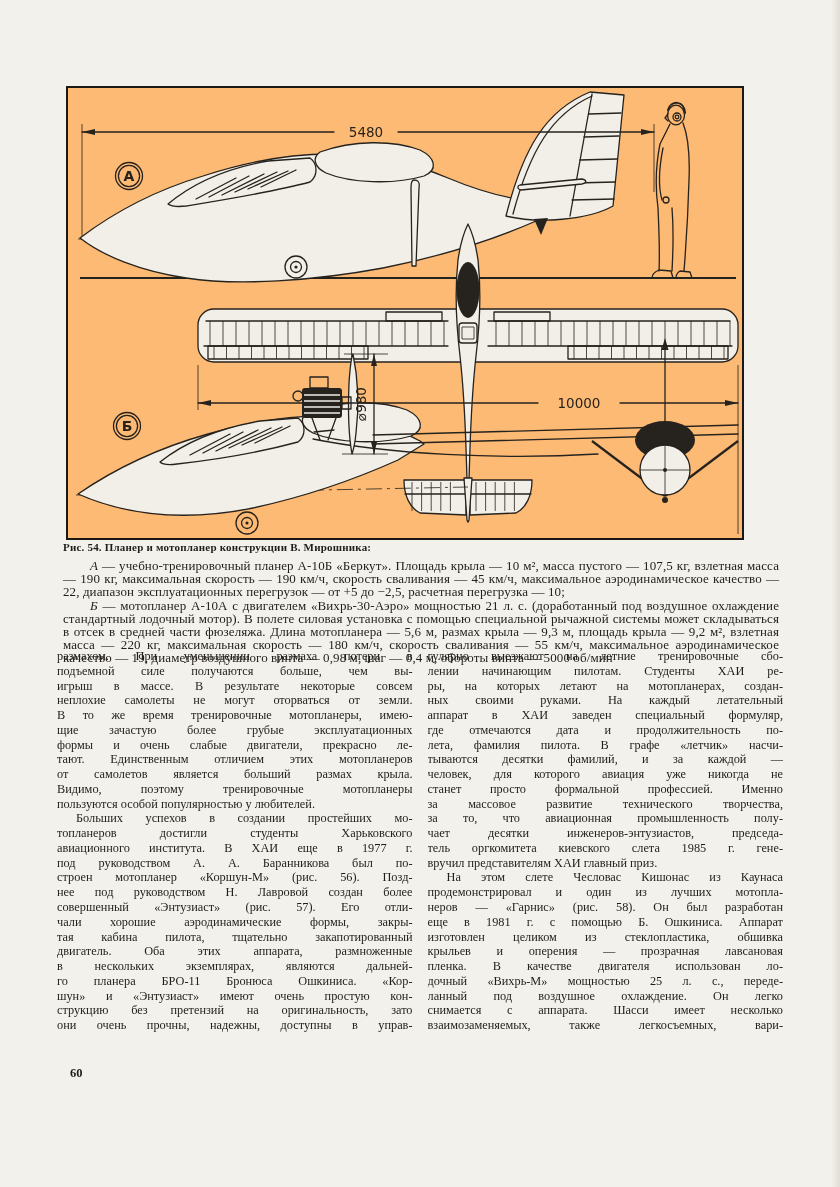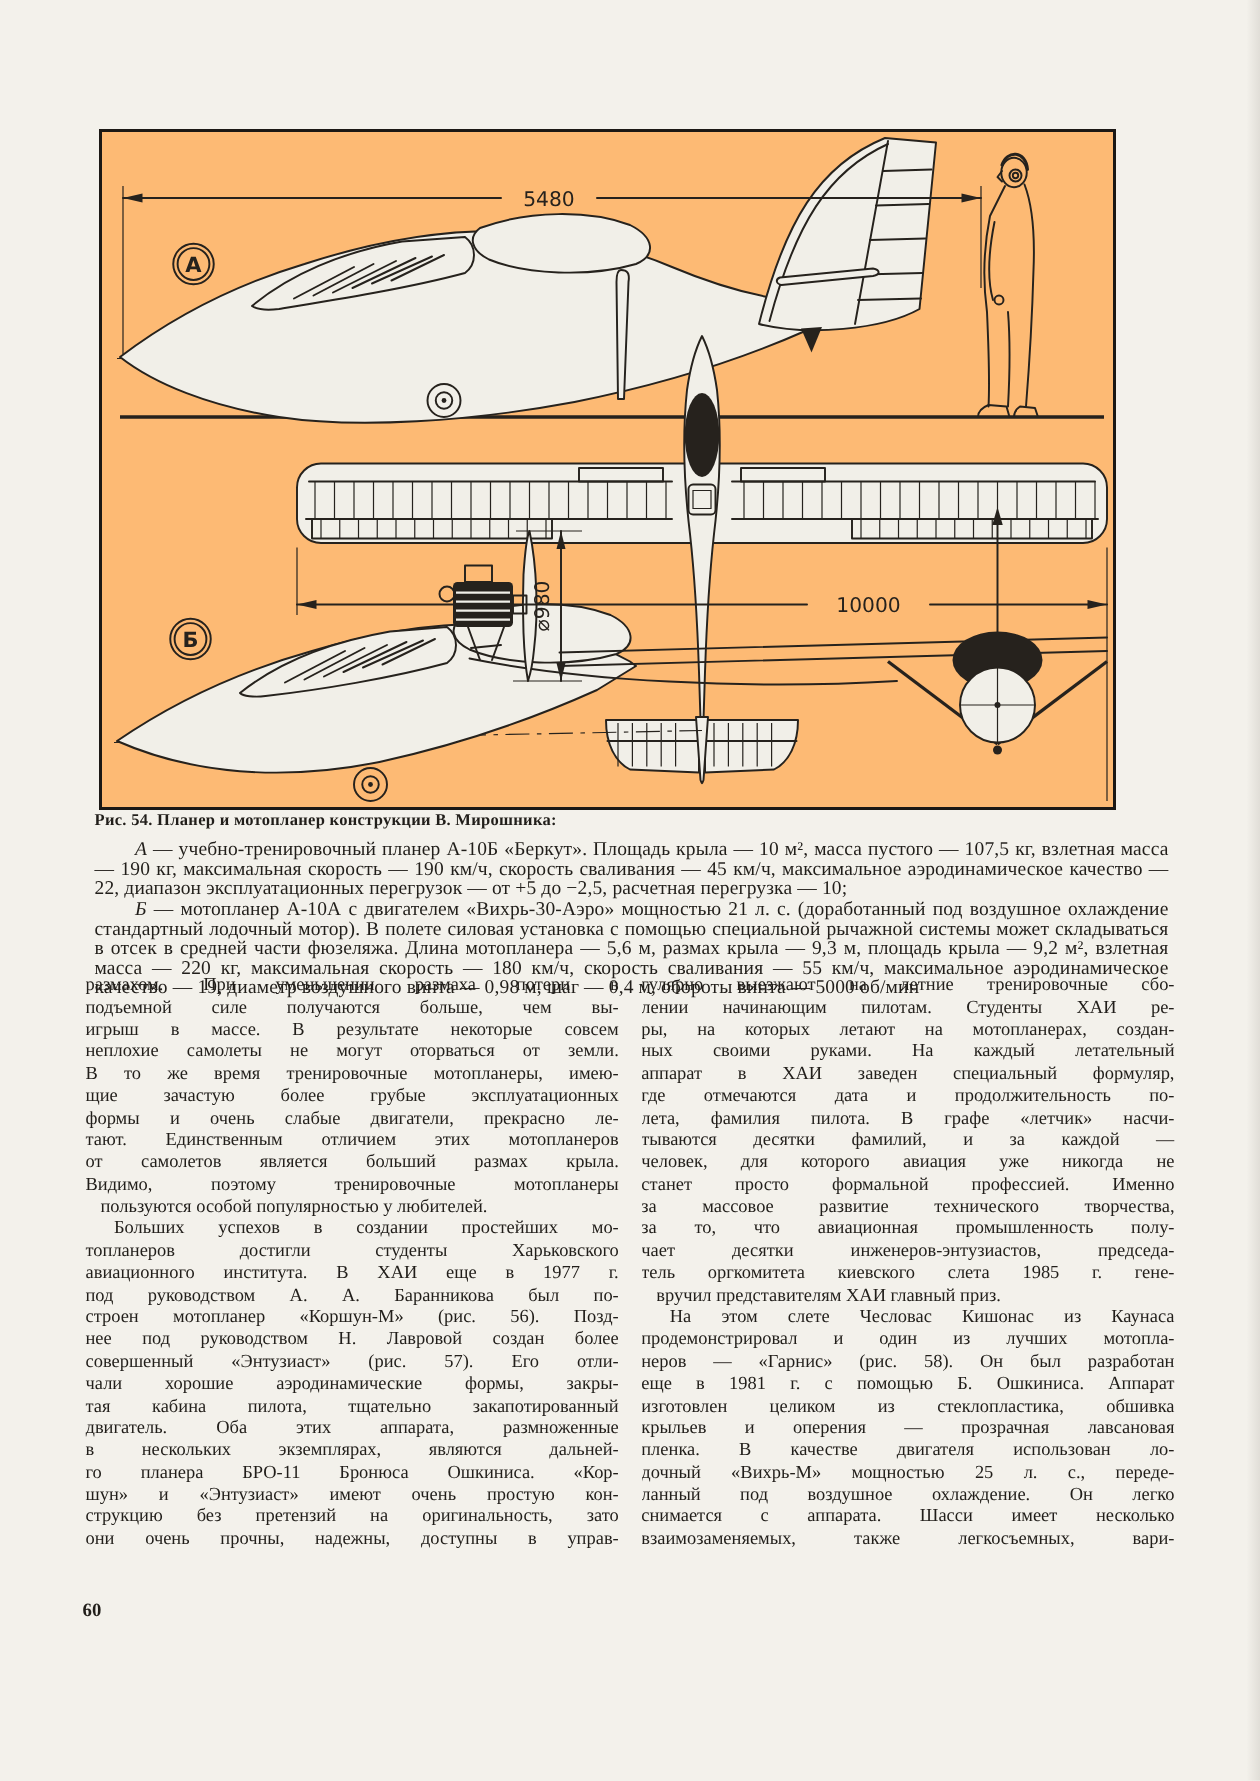--- a/index.html
+++ b/index.html
@@ -44,7 +44,7 @@
     height:14.78px;line-height:14.78px;overflow:hidden;
     text-align:justify;text-align-last:justify;white-space:normal;
   }
-  .tl.pe{text-align-last:left;margin-left:10px;}
+  .tl.pe{text-align-last:left;}
   .tl.ind{text-indent:19px;}
   .pagenum{position:absolute;left:55px;top:1066px;font-weight:bold;font-size:12.5px;}
 </style>

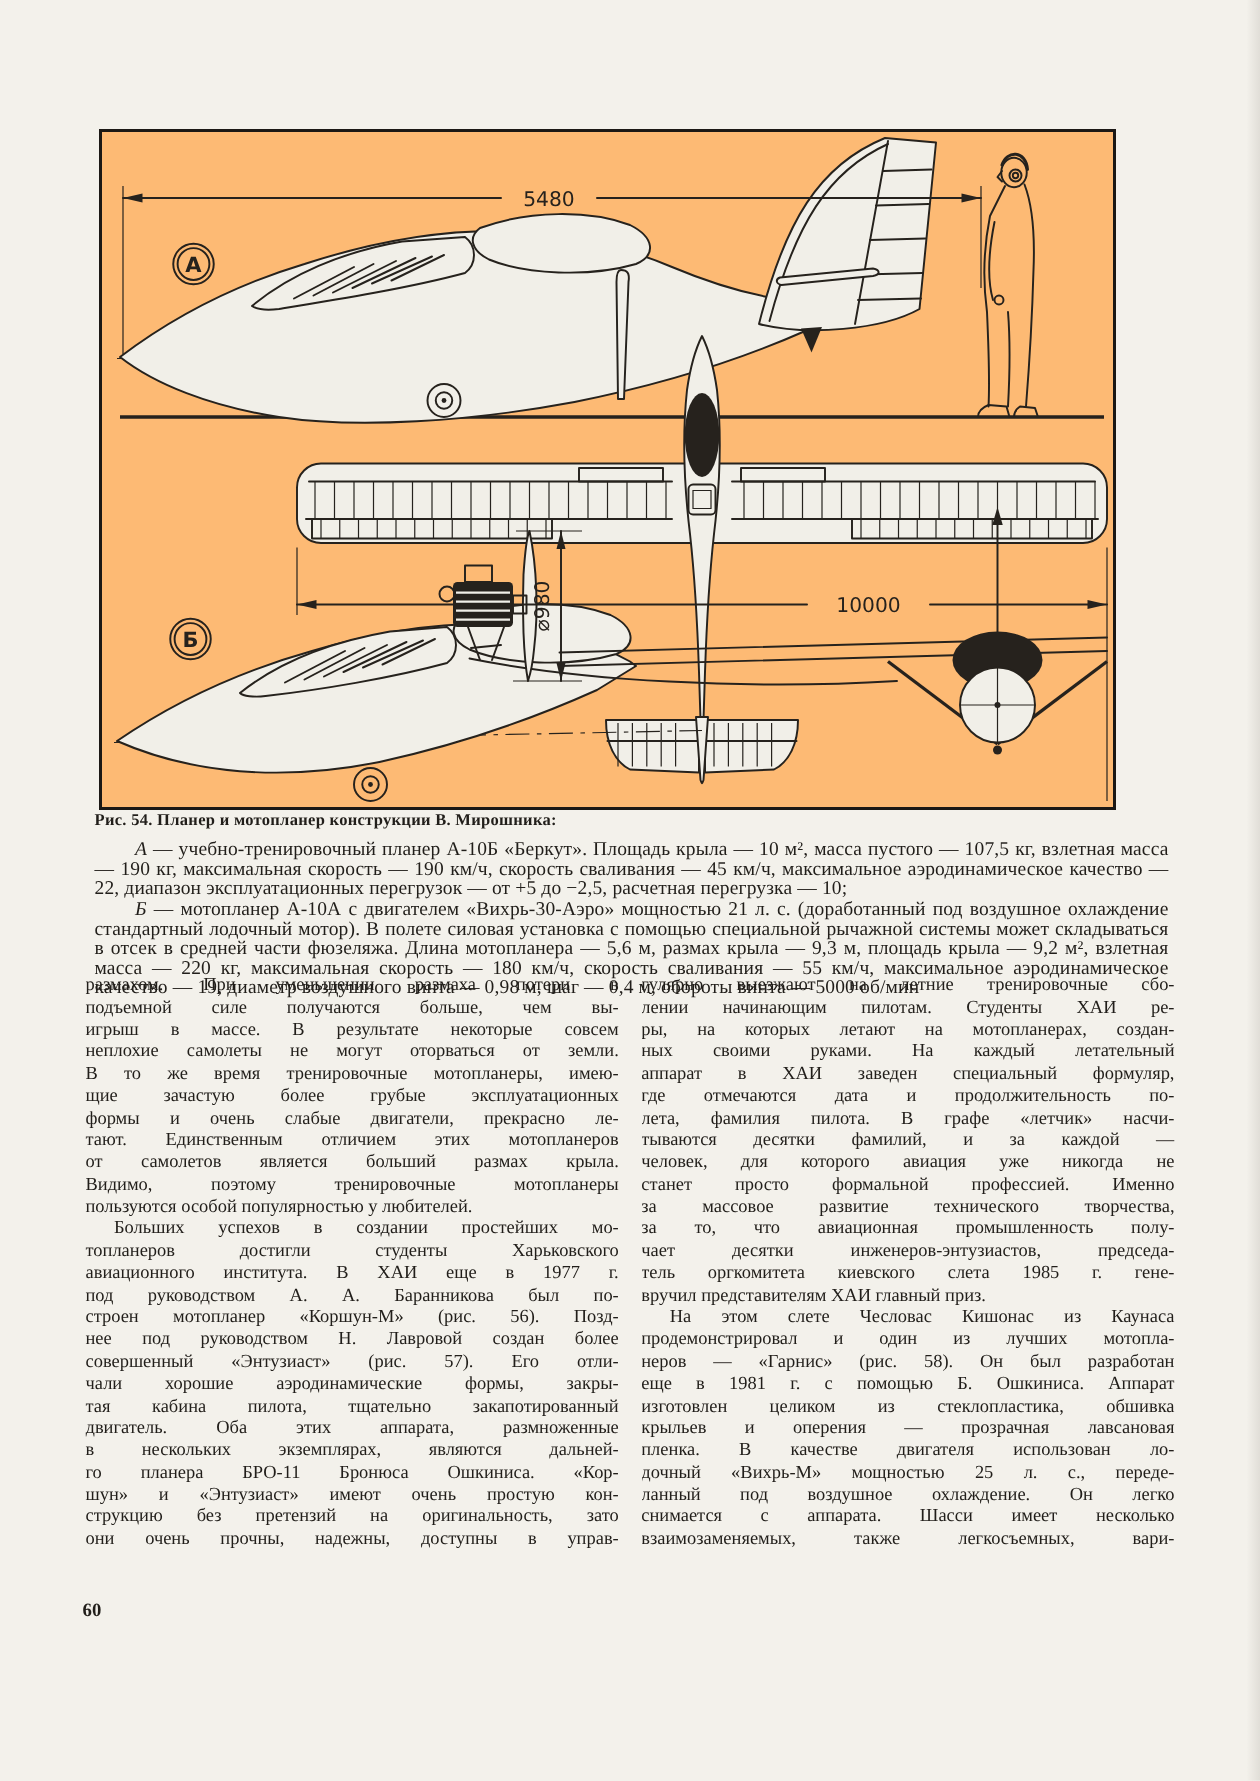--- a/index.html
+++ b/index.html
@@ -46,7 +46,7 @@
   }
   .tl.pe{text-align-last:left;}
   .tl.ind{text-indent:19px;}
-  .pagenum{position:absolute;left:55px;top:1066px;font-weight:bold;font-size:12.5px;}
+  .pagenum{position:absolute;left:70px;top:1066px;font-weight:bold;font-size:12.5px;}
 </style>
 </head>
 <body>

